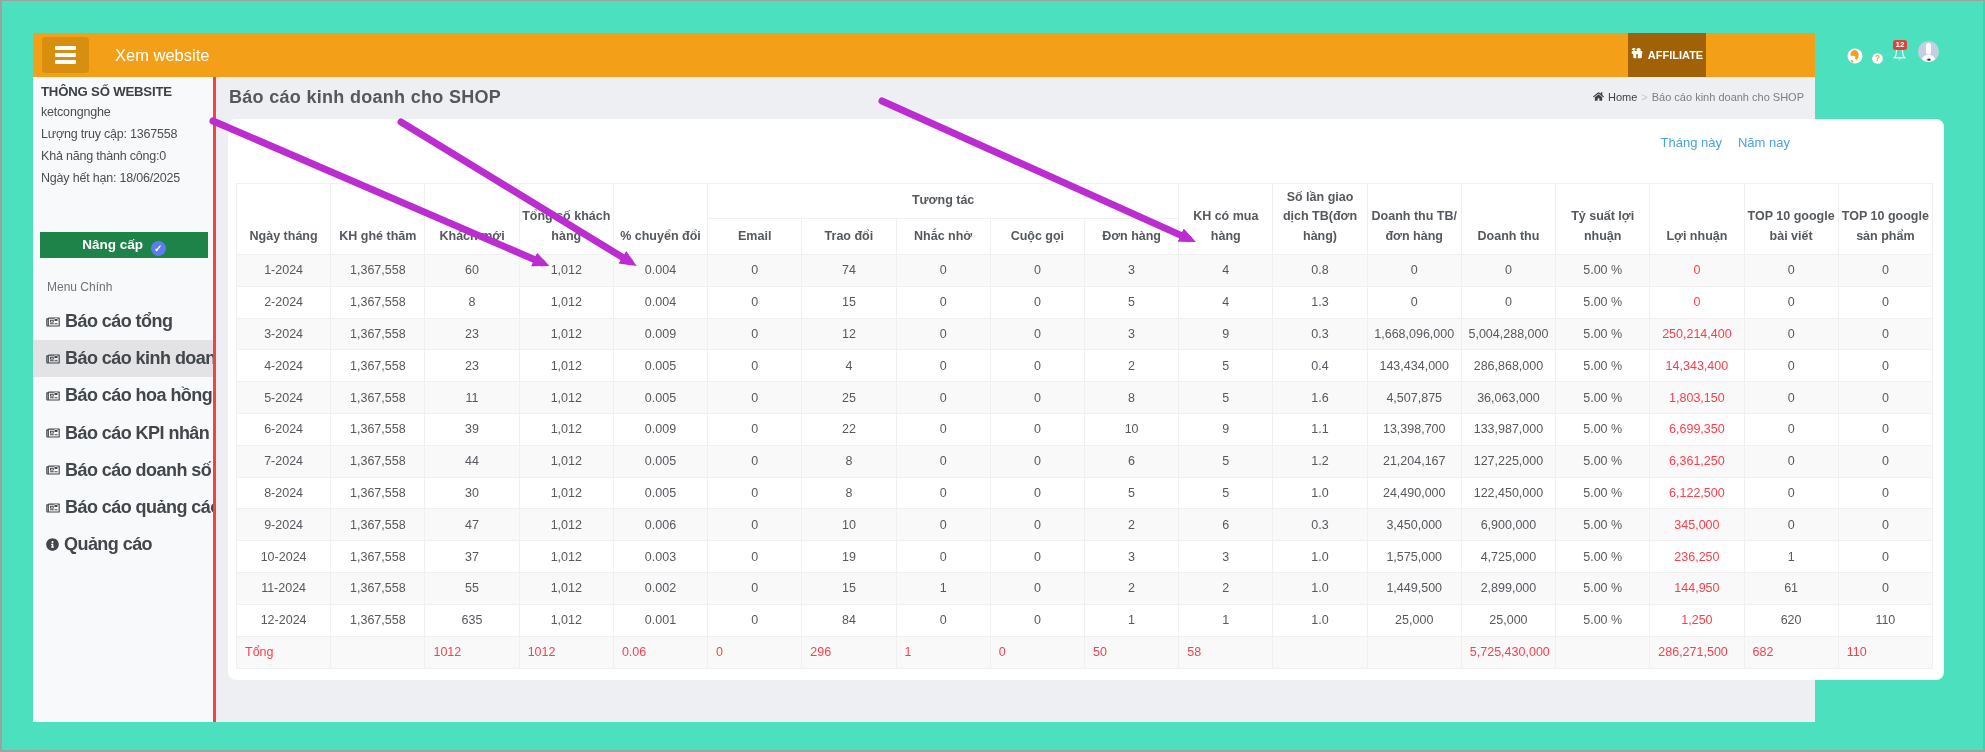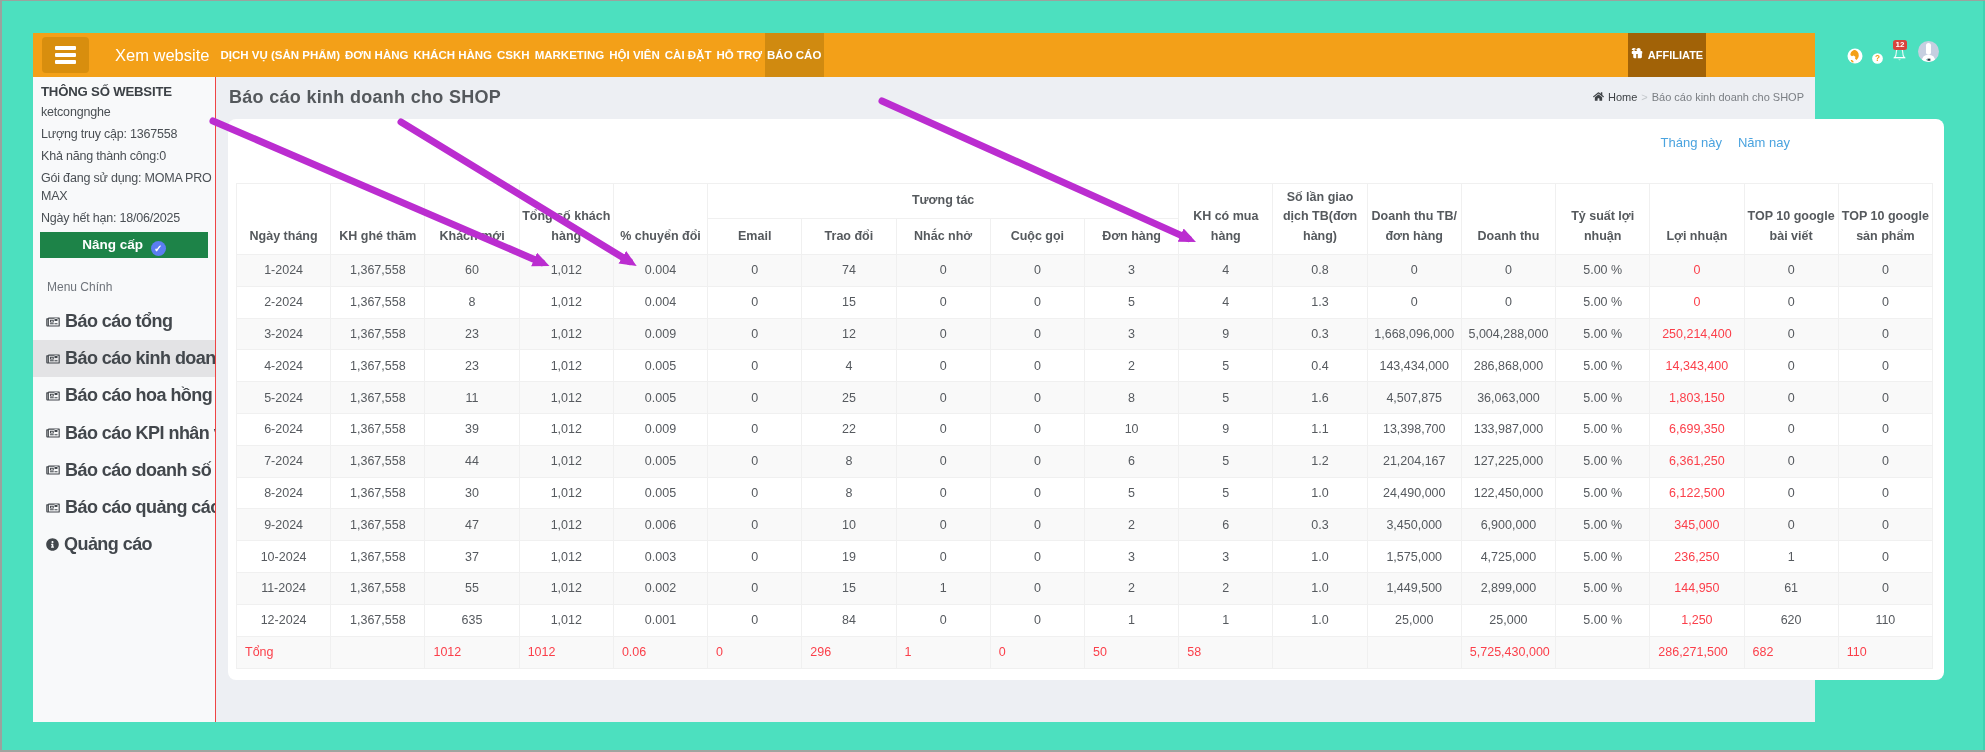--- a/index.html
+++ b/index.html
@@ -69,17 +69,6 @@
         <i></i>
       </div>
     <div class="xem">Xem website</div>
-    <div class="menu">
-      <a>DỊCH VỤ (SẢN PHẨM)</a>
-        <a>ĐƠN HÀNG</a>
-        <a>KHÁCH HÀNG</a>
-        <a>CSKH</a>
-        <a>MARKETING</a>
-        <a>HỘI VIÊN</a>
-        <a>CÀI ĐẶT</a>
-        <a>HỖ TRỢ</a>
-        <a class="active">BÁO CÁO</a>
-    </div>
     <div class="aff"><svg width="12" height="12" viewBox="0 0 448 512" style="vertical-align:-1px;margin-right:5px">
           <path fill="#fff" d="M190.5 68.8L225.3 128H224 152c-22.1 0-40-17.9-40-40s17.9-40 40-40h2.2c14.9 0 28.8 7.9 36.3 20.8zM64 88c0 14.4 3.5 28 9.6 40H32c-17.7 0-32 14.3-32 32v64c0 17.7 14.3 32 32 32H416c17.7 0 32-14.3 32-32V160c0-17.7-14.3-32-32-32H374.4c6.1-12 9.6-25.6 9.6-40c0-48.6-39.4-88-88-88h-2.2c-31.9 0-61.5 16.9-77.7 44.4L192 68.3l-24.1-41C151.7 16.9 122.1 0 90.2 0H88C39.4 0 0 39.4 0 88zM64 245v144c0 26.5 21.5 48 48 48H192V245H64zm192 192H384c26.5 0 48-21.5 48-48V245H256v192z"></path>
         </svg>AFFILIATE</div>

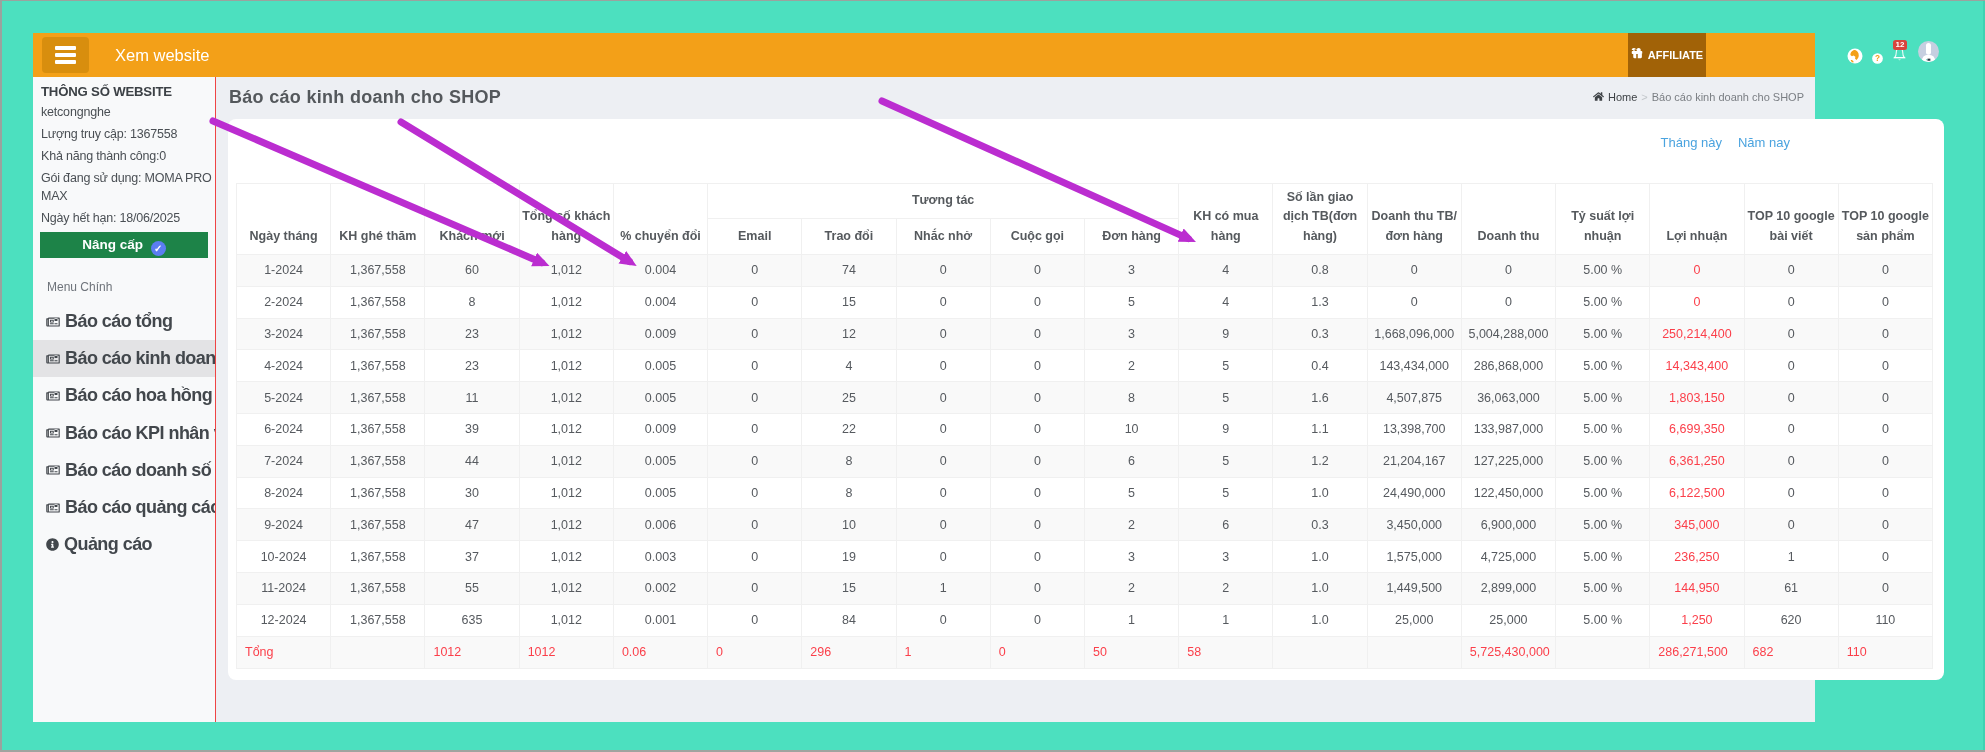--- a/index.html
+++ b/index.html
@@ -21,7 +21,7 @@
 .aff { position:absolute; right:109px; top:0; height:44px; width:78px; background:#a16207; color:#fff; font-weight:bold; font-size:11px; text-align:center; line-height:44px; }
 
 
-.sidebar { position:absolute; top:44px; left:0; width:183px; bottom:0; background:#f8f9fa; border-right:1px solid #ef4444; color:#4a4f54; overflow:hidden; }
+.sidebar { position:absolute; top:44px; left:0; width:183px; bottom:0; background:#f8f9fa; border-right:3px solid #ef4444; color:#4a4f54; overflow:hidden; }
 .sb-title { font-weight:bold; font-size:13.2px; color:#3c4146; padding:7px 8px 0 8px; letter-spacing:-0.2px; }
 .sb-line { font-size:12.5px; padding:0 8px; line-height:18px; margin-top:4px; white-space:nowrap; letter-spacing:-0.2px; }
 .upg { display:block; position:absolute; left:7px; top:155px; width:168px; height:26px; background:#1d8348; border-radius:0; color:#fff; font-weight:bold; font-size:13.5px; text-align:center; line-height:26px; }

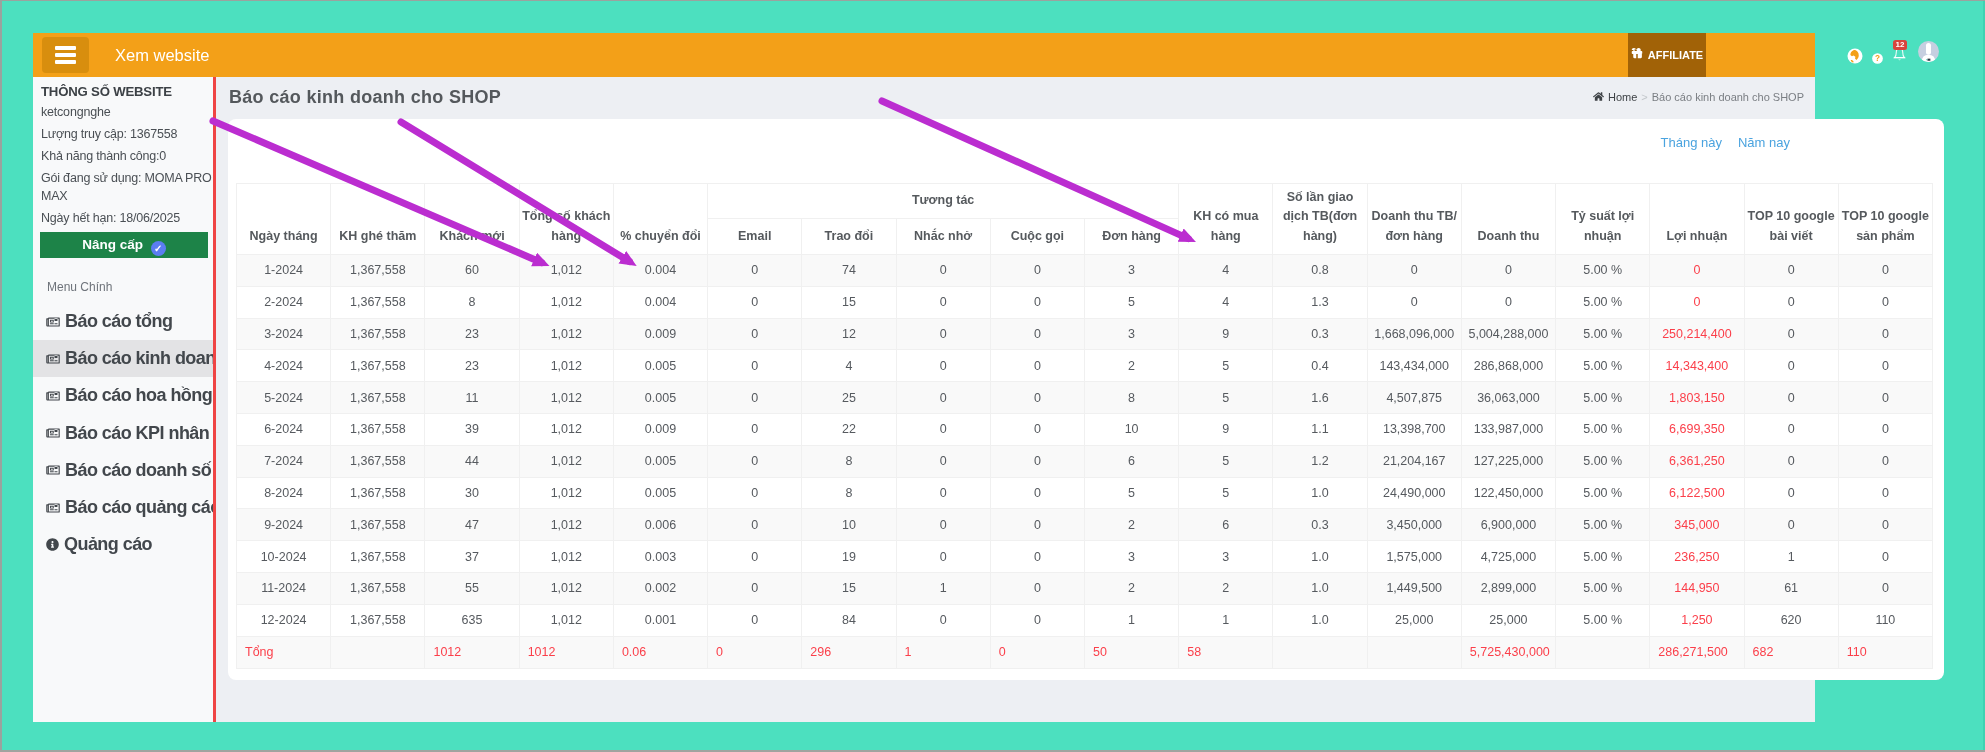--- a/index.html
+++ b/index.html
@@ -104,7 +104,6 @@
     <div class="sb-line">ketcongnghe</div>
     <div class="sb-line">Lượng truy cập: 1367558</div>
     <div class="sb-line">Khả năng thành công:0</div>
-    <div class="sb-line">Gói đang sử dụng: MOMA PRO<br>MAX</div>
     <div class="sb-line">Ngày hết hạn: 18/06/2025</div>
     <a class="upg">Nâng cấp <span class="chk">✓</span></a>
     <div class="menuchinh">Menu Chính</div>

